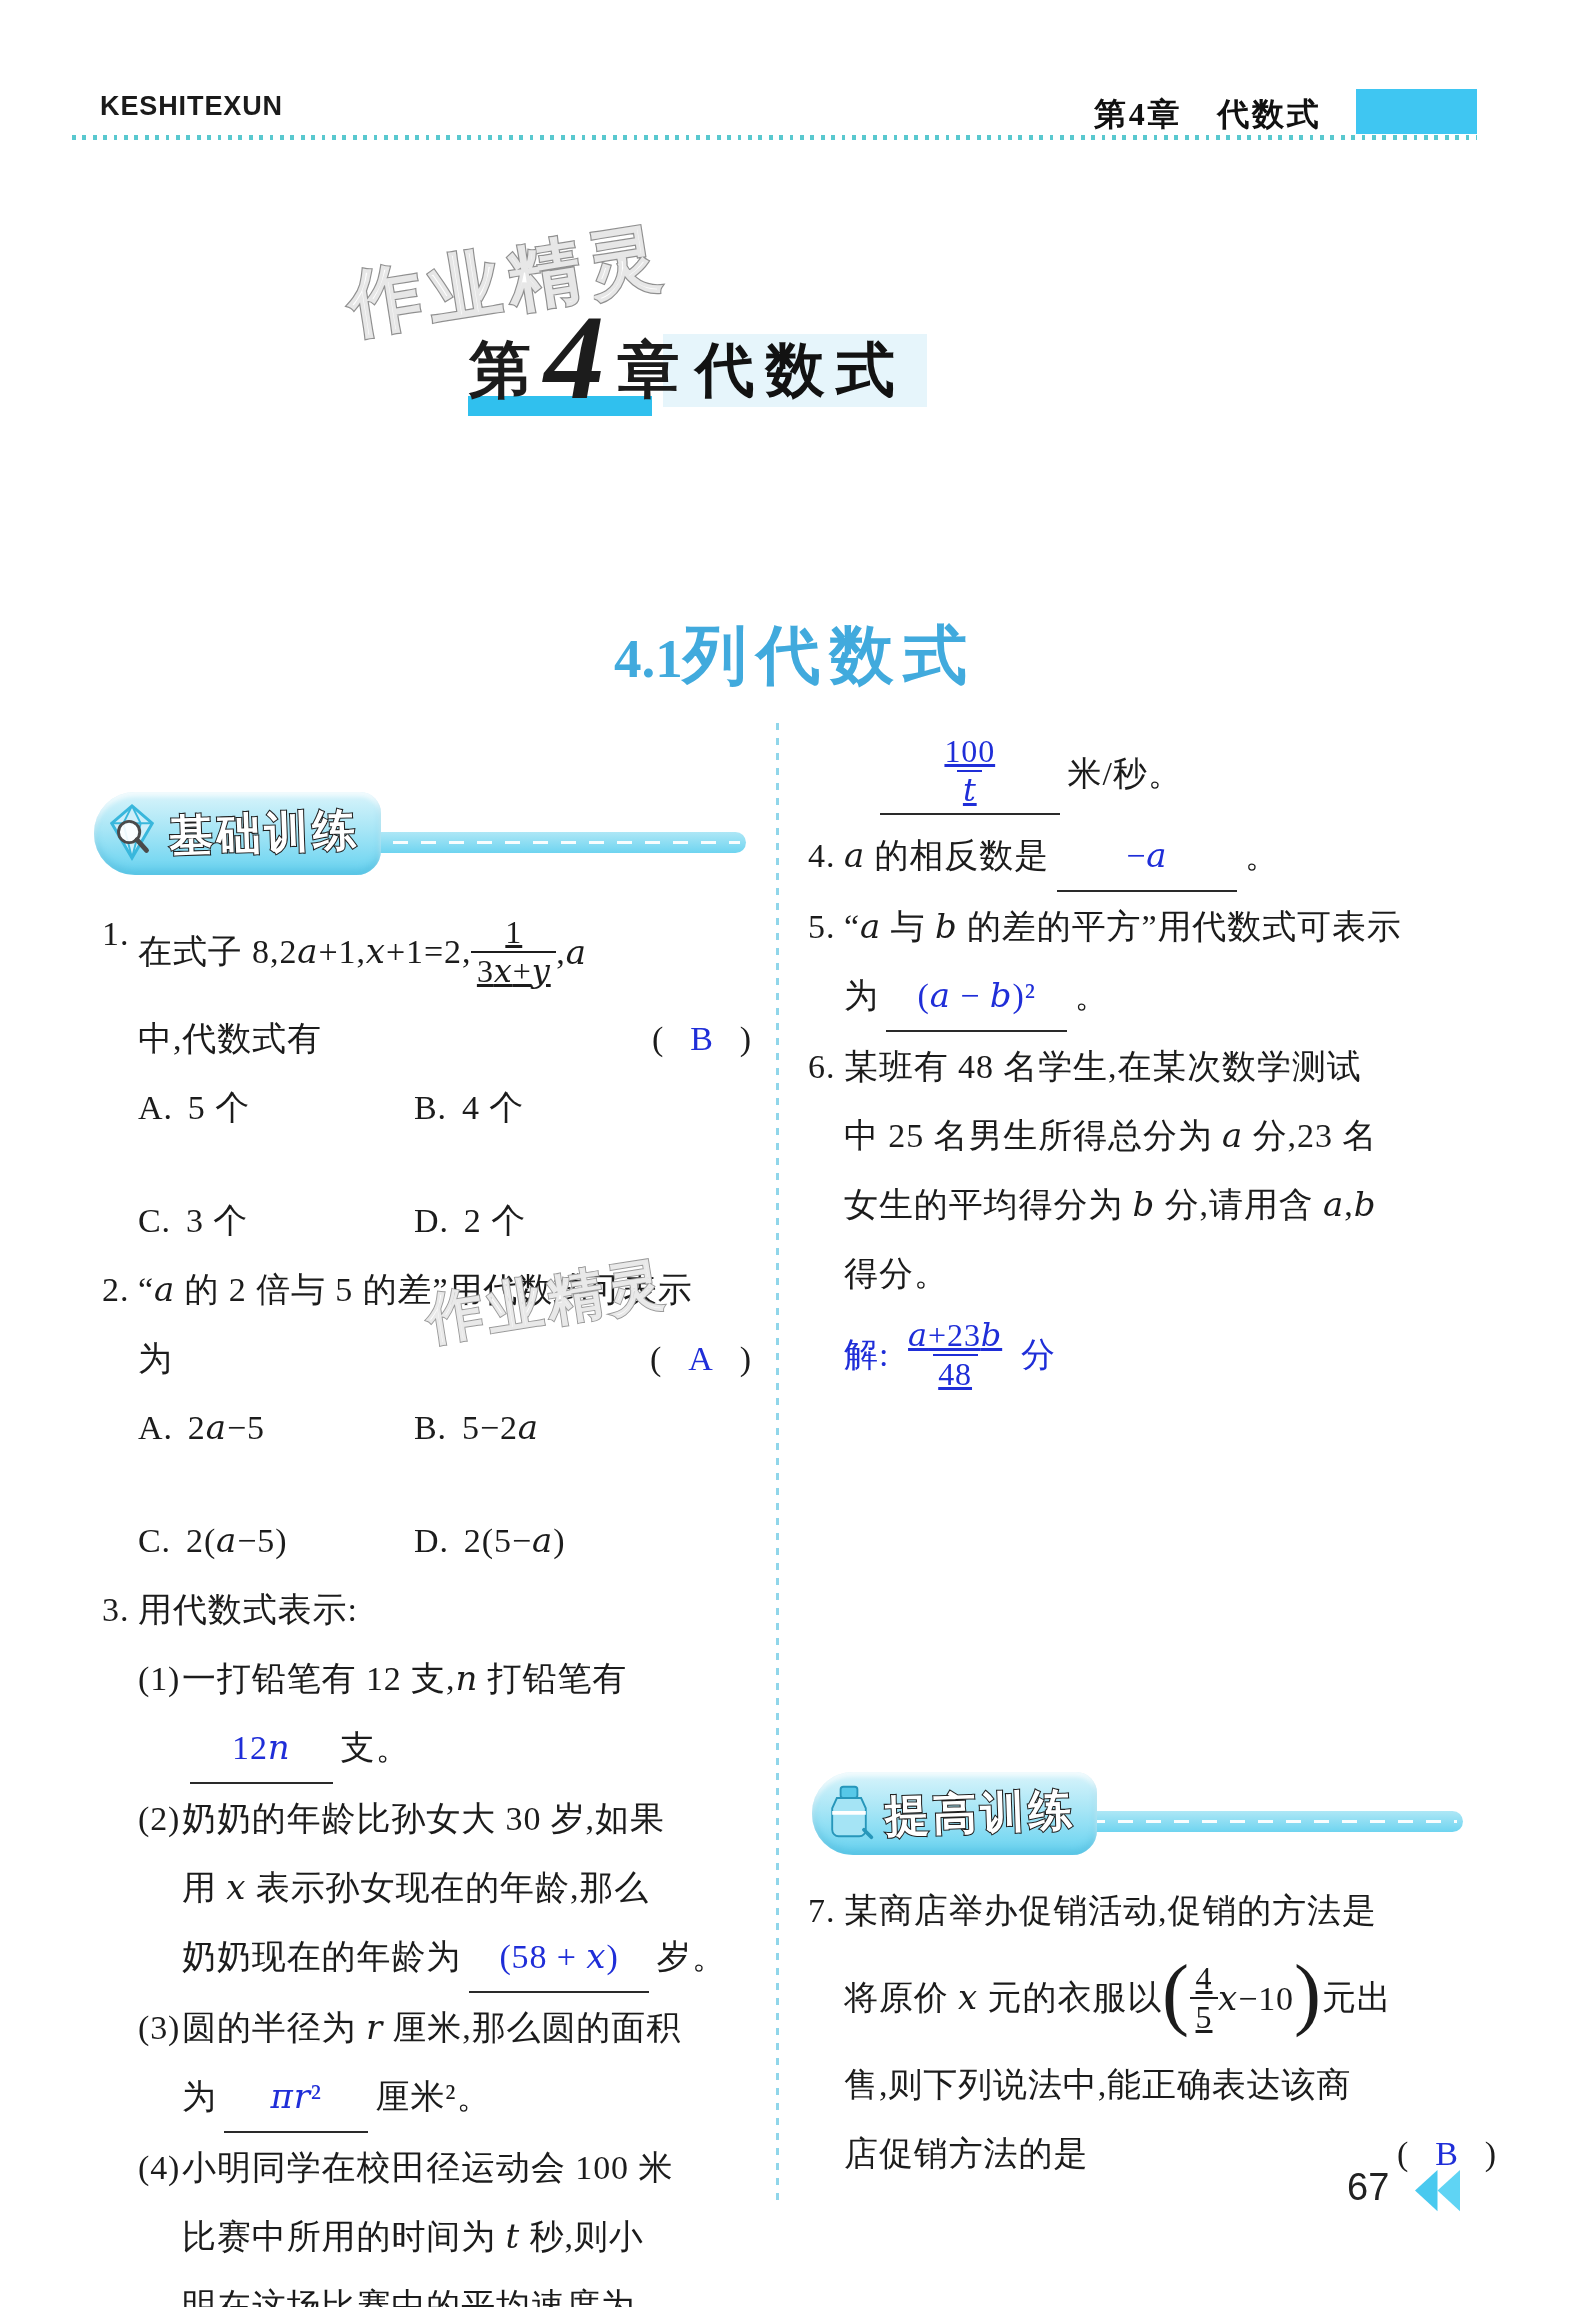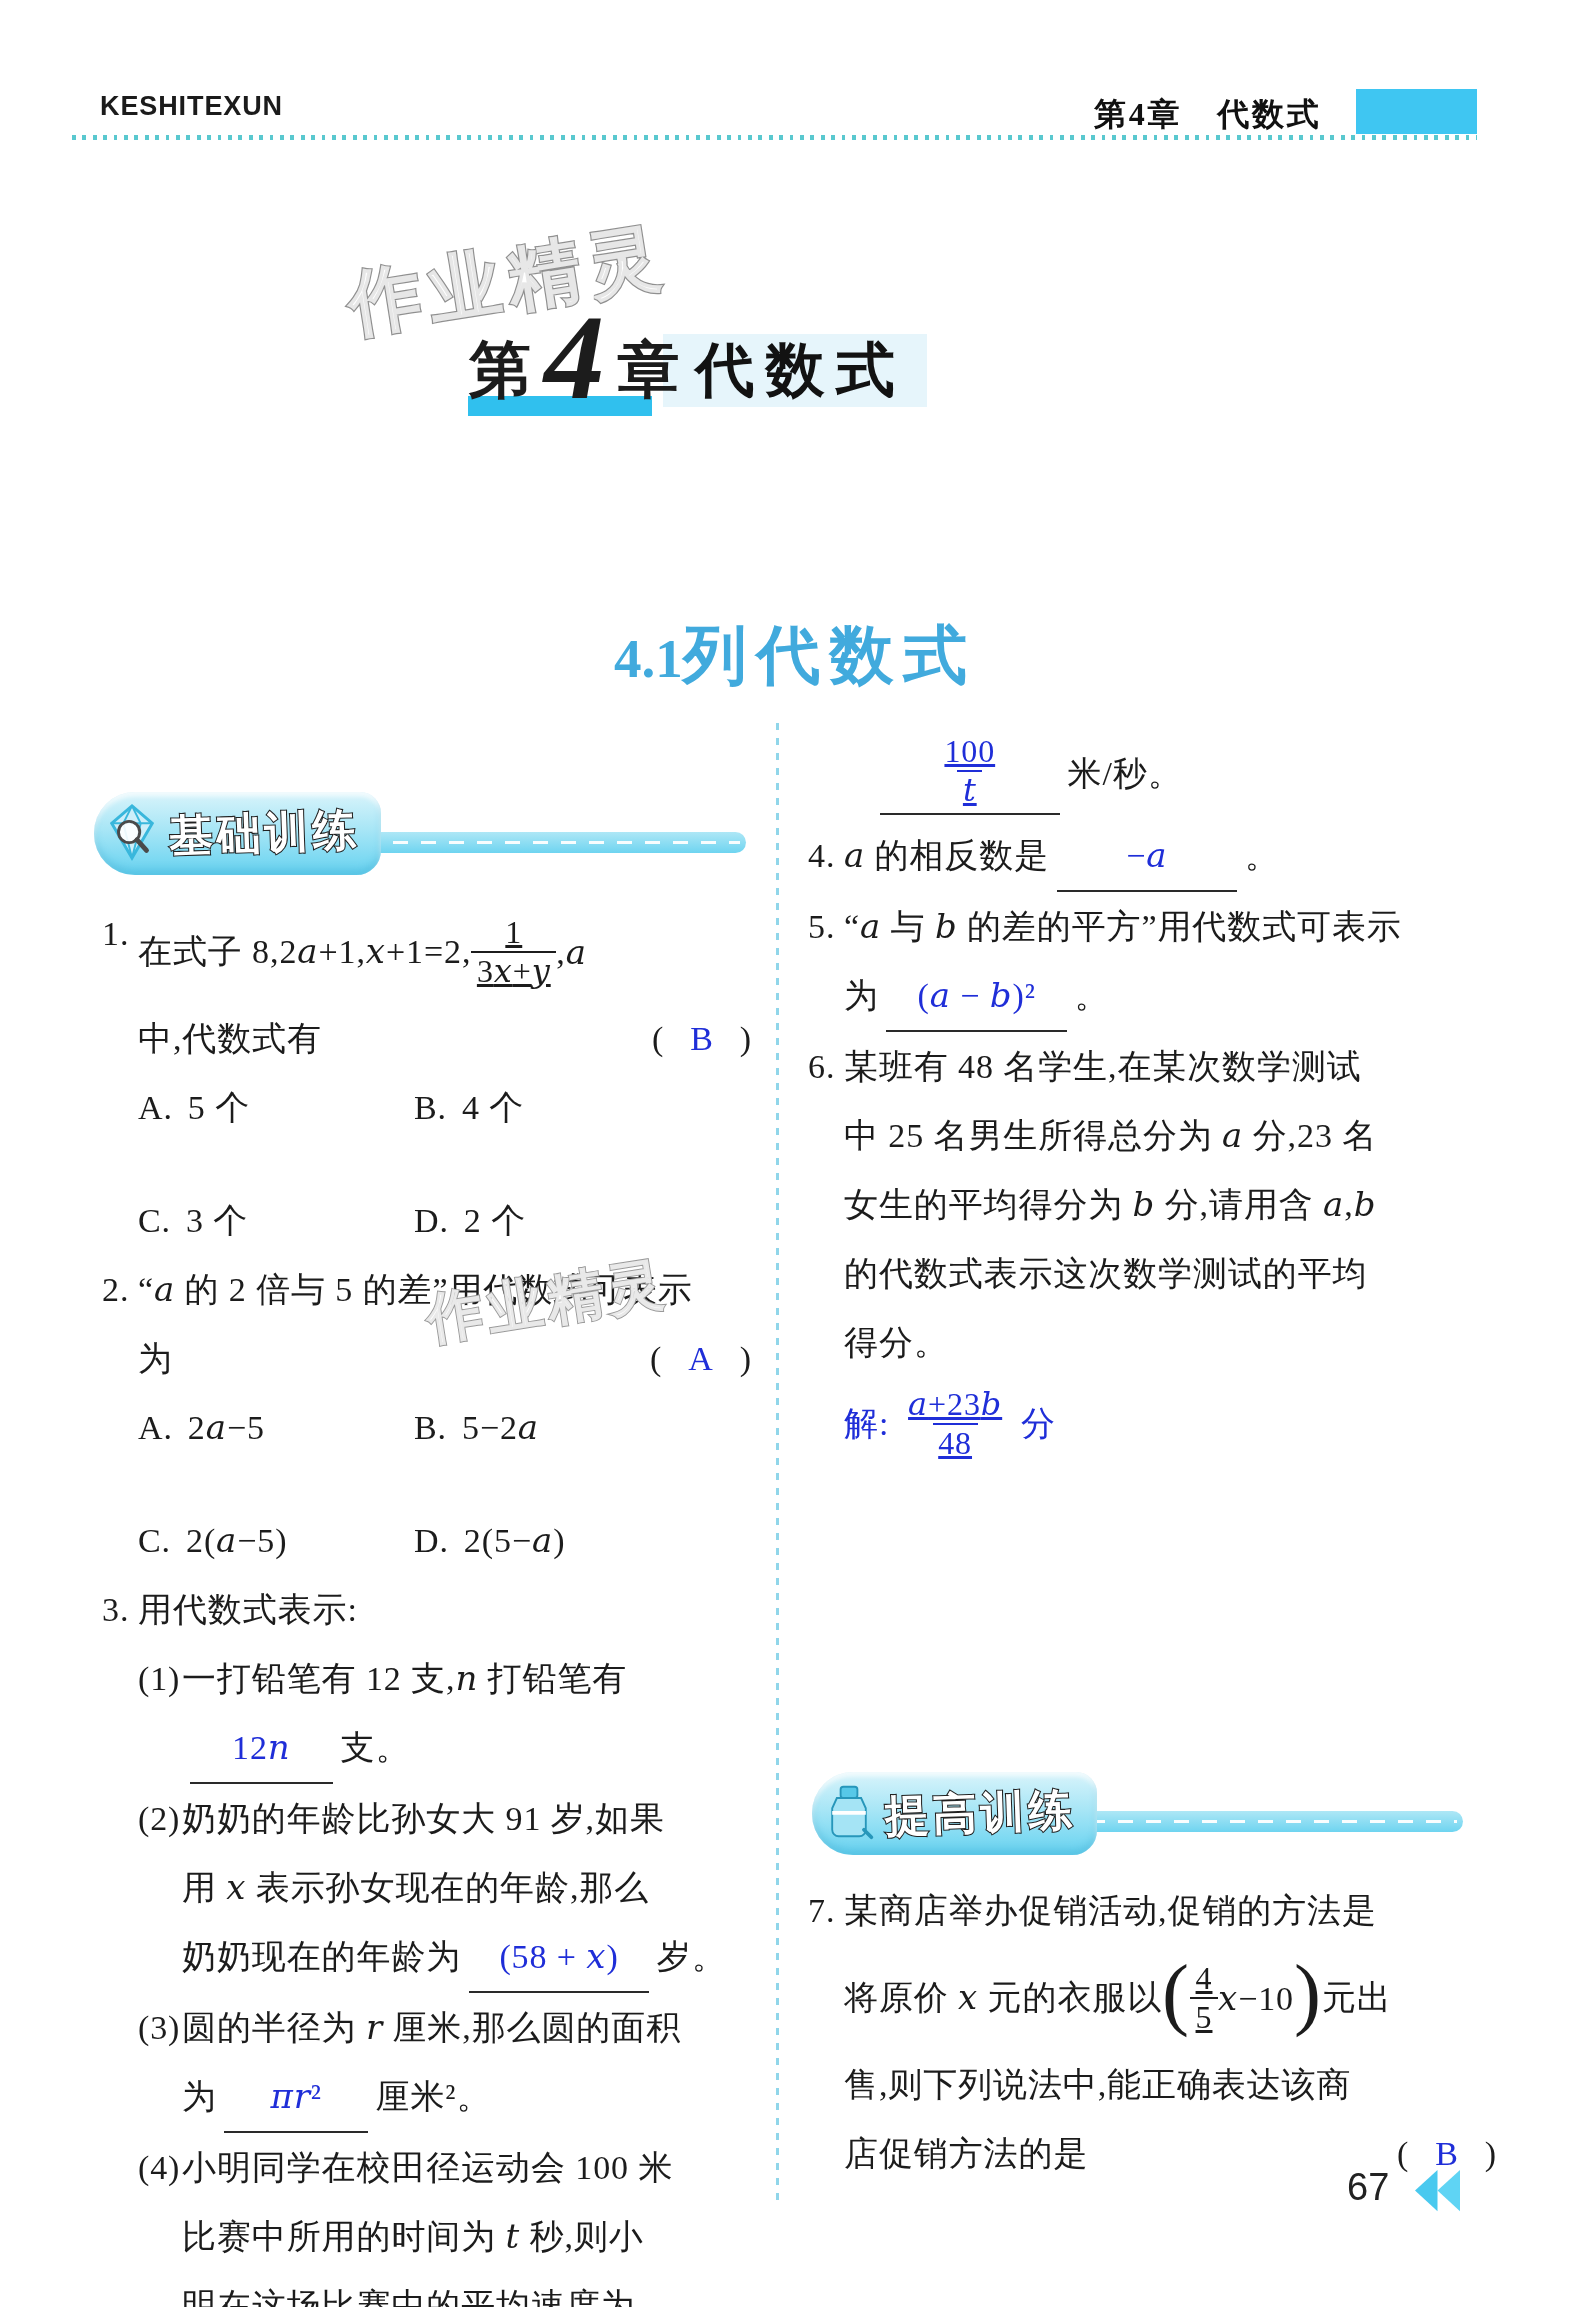--- a/index.html
+++ b/index.html
@@ -255,7 +255,6 @@
       <div class="line">某班有 48 名学生,在某次数学测试</div>
       <div class="line">中 25 名男生所得总分为 <i>a</i> 分,23 名</div>
       <div class="line">女生的平均得分为 <i>b</i> 分,请用含 <i>a</i>,<i>b</i></div>
-      <div class="line">的代数式表示这次数学测试的平均</div>
       <div class="line">得分。</div>
       <div class="solline">
         <span class="blue">解:</span>

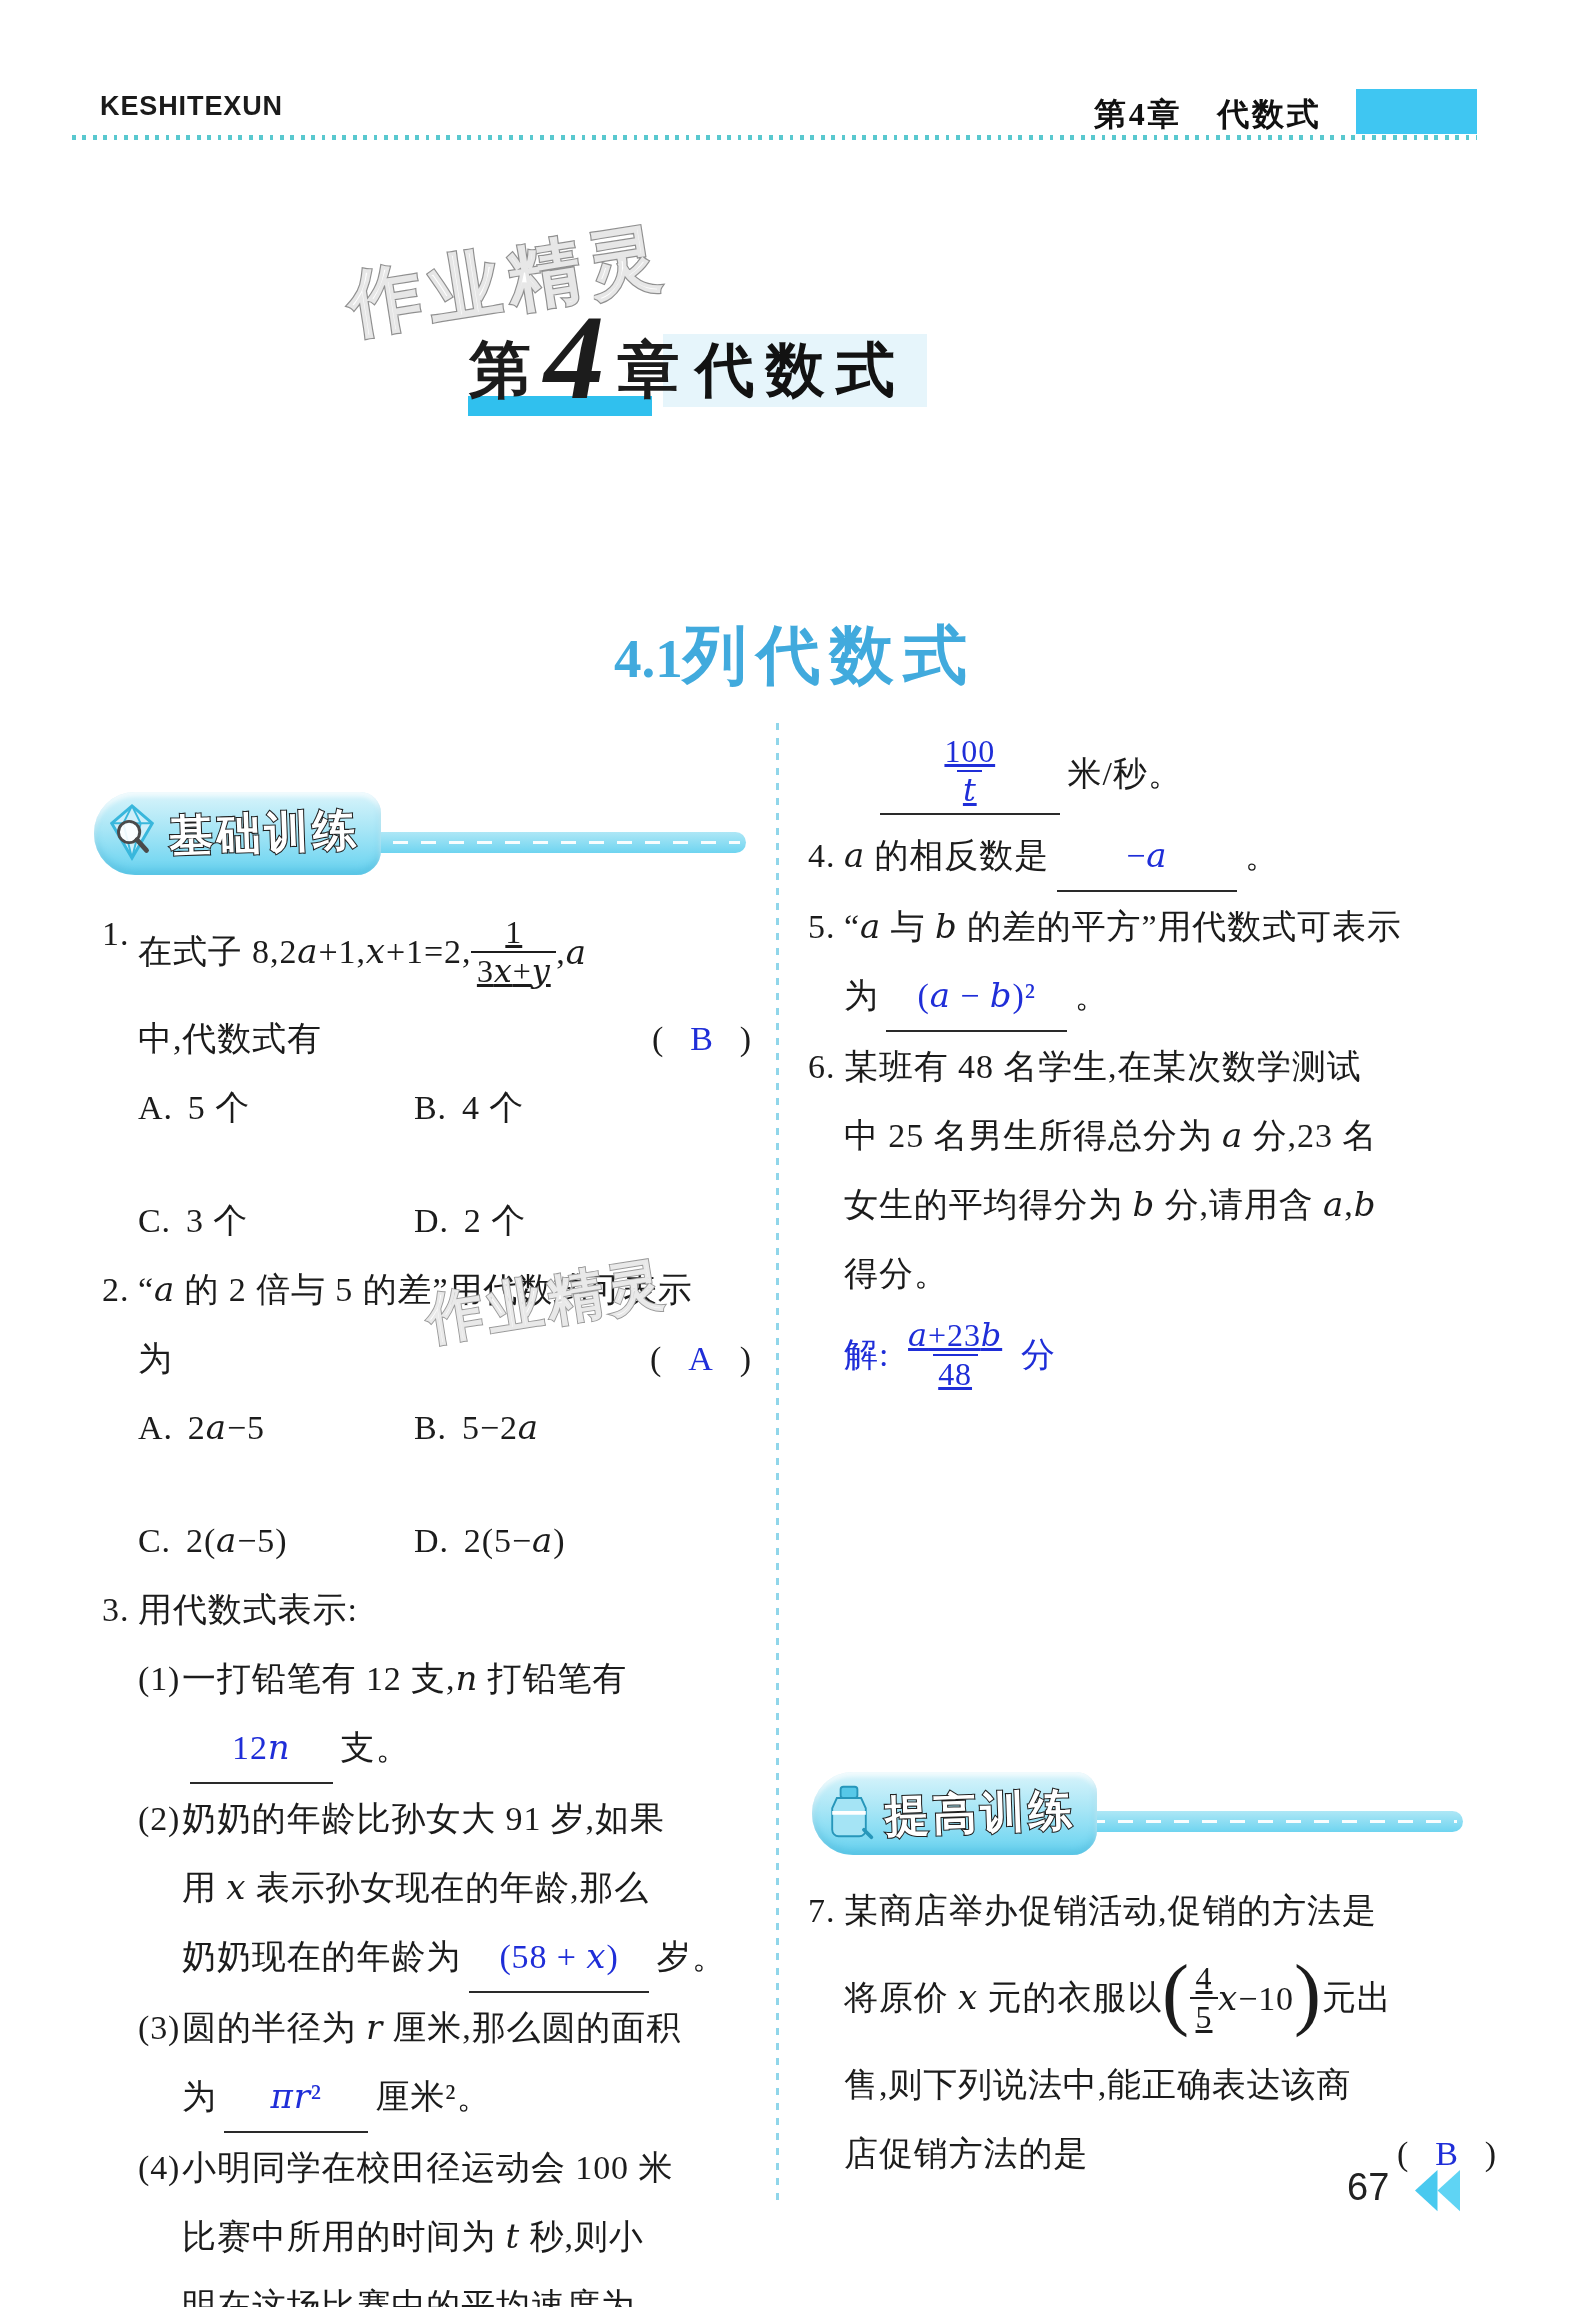--- a/index.html
+++ b/index.html
@@ -197,7 +197,7 @@
 
       <div class="sub">
         <span class="subno">(2)</span>
-        <div class="line">奶奶的年龄比孙女大 91 岁,如果</div>
+        <div class="line">奶奶的年龄比孙女大 30 岁,如果</div>
         <div class="line">用 <i>x</i> 表示孙女现在的年龄,那么</div>
         <div class="line">
           <span>奶奶现在的年龄为</span><span class="blank blank-wide"><span class="blue">(58 + <i>x</i>)</span></span><span>岁。</span>

